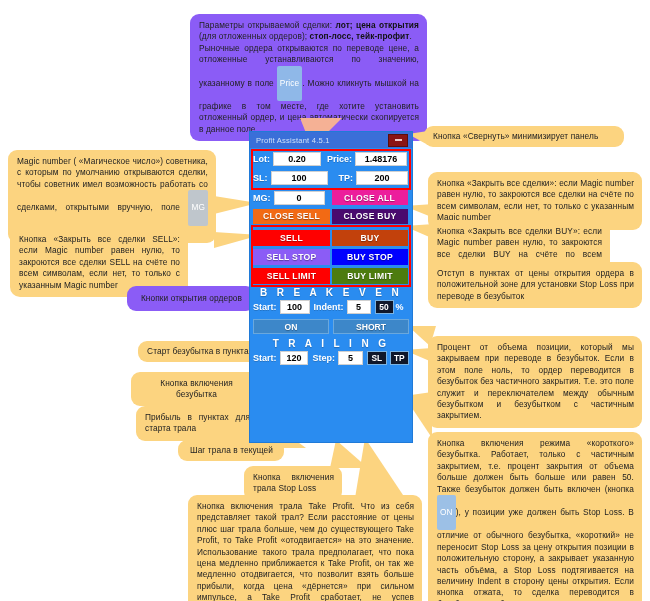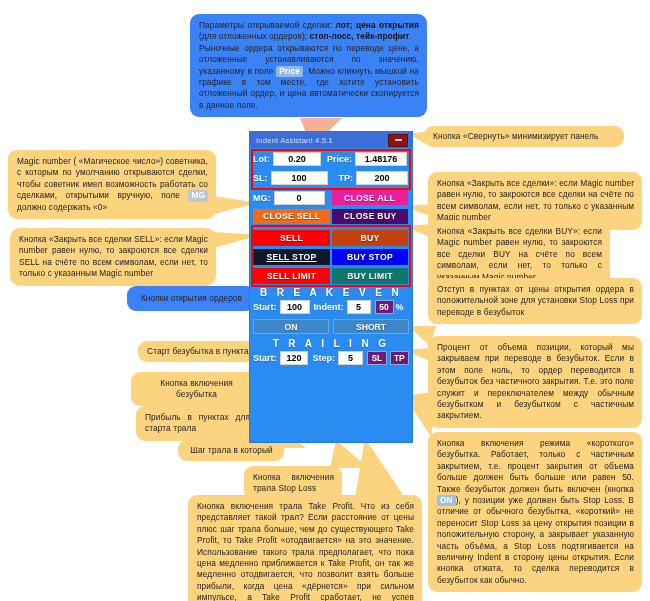--- a/index.html
+++ b/index.html
@@ -24,7 +24,7 @@
     text-justify:inter-word;
     letter-spacing:.1px;
   }
-  .bubble.salmon{background:#3b82f6;}
+  .bubble.salmon{background:#8b5cf6;}
   .bubble.amber{background:#fcd480;}
   .bubble.center{text-align:center;}
   .bubble b{font-weight:bold;color:#111;}

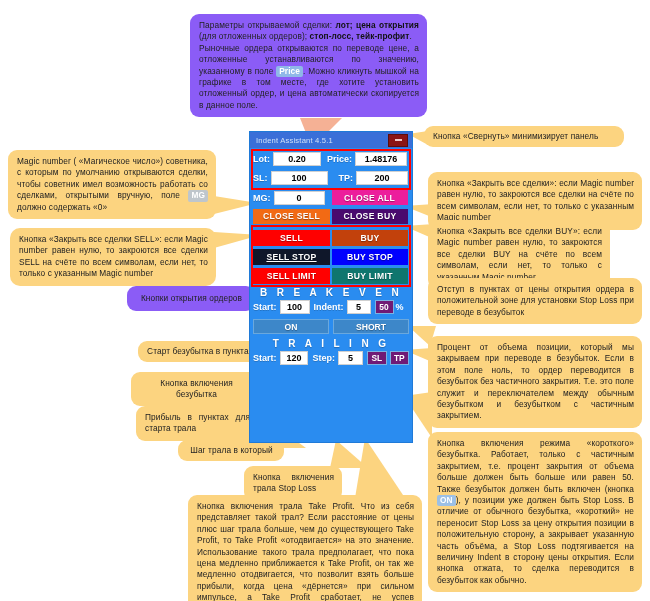--- a/index.html
+++ b/index.html
@@ -29,8 +29,8 @@
   .bubble.center{text-align:center;}
   .bubble b{font-weight:bold;color:#111;}
   .tok{
-    display:inline-block;padding:0 3px;border-radius:2px;
-    color:#ffffff;font-weight:bold;
+    display:inline-block;padding:12px 3px;border-radius:2px;
+    color:#ffffff;font-weight:normal;
   }
   .tok.blue{background:#8fb8e8;}
   .tok.grey{background:#bfc6cc;}

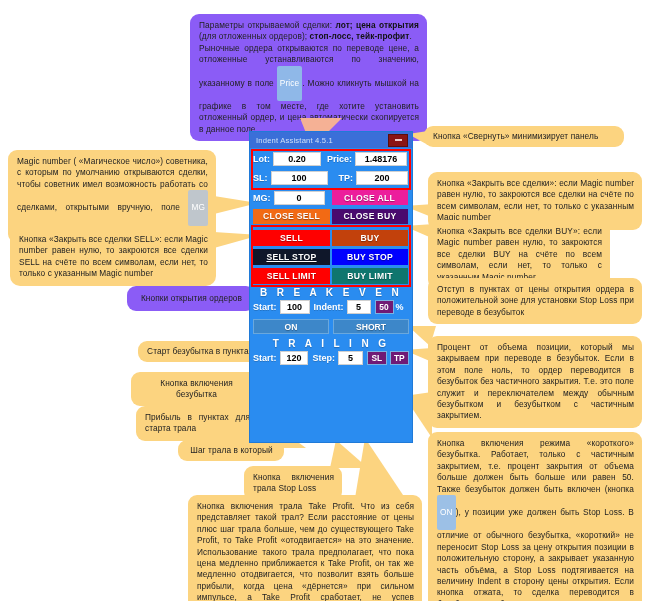--- a/index.html
+++ b/index.html
@@ -157,7 +157,7 @@
   <div id="panel">
 
     <div id="titlebar">
-      <span class="t">Indent Assistant 4.5.1</span>
+      <span class="t">Profit Assistant 4.5.1</span>
       <span id="minbtn">
         <i></i>
       </span>

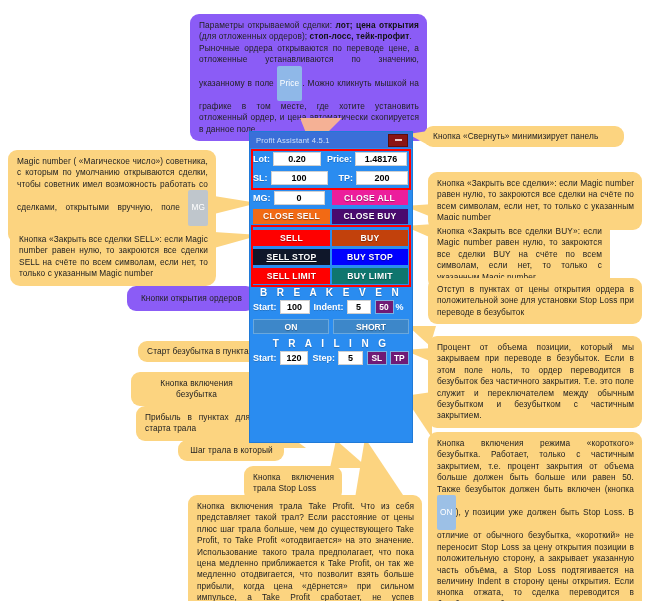--- a/index.html
+++ b/index.html
@@ -110,7 +110,7 @@
   </div>
   <div class="ptr" style="left:214px;top:196px;border-top:7px solid transparent;border-bottom:11px solid transparent;border-left:44px solid #fcd480;"></div>
 
-  <div class="bubble amber" style="left:10px;top:228px;width:206px;border-radius:10px;">Кнопка «Закрыть все сделки SELL»: если Magic number равен нулю, то закроются все сделки SELL на счёте по всем символам, если нет, то только с указанным Magic number</div>
+  <div class="bubble amber" style="left:10px;top:228px;width:178px;border-radius:10px;">Кнопка «Закрыть все сделки SELL»: если Magic number равен нулю, то закроются все сделки SELL на счёте по всем символам, если нет, то только с указанным Magic number</div>
   <div class="ptr" style="left:214px;top:232px;border-top:3px solid transparent;border-bottom:13px solid transparent;border-left:46px solid #fcd480;"></div>
 
   <div class="bubble salmon center" style="left:127px;top:286px;width:128px;padding-top:7px;padding-bottom:7px;">Кнопки открытия ордеров</div>

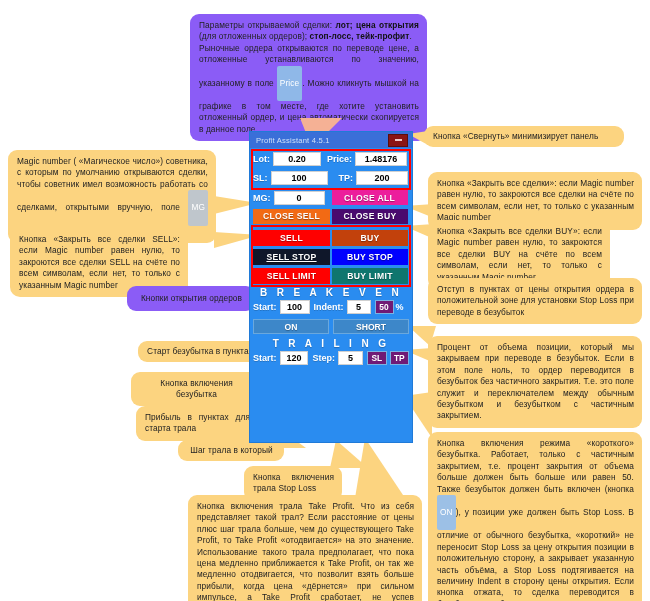--- a/index.html
+++ b/index.html
@@ -195,7 +195,7 @@
         <span class="btn" style="width:76px;height:16px;margin-left:2px;background:#c2410c;">BUY</span>
       </div>
       <div class="frow" style="margin-top:2px;height:17px;">
-        <span class="btn" style="width:77px;height:16px;background:#0f172a;text-decoration:underline;">SELL STOP</span>
+        <span class="btn" style="width:77px;height:16px;background:#8b5cf6;">SELL STOP</span>
         <span class="btn" style="width:76px;height:16px;margin-left:2px;background:#0000ff;">BUY STOP</span>
       </div>
       <div class="frow" style="margin-top:2px;height:17px;">

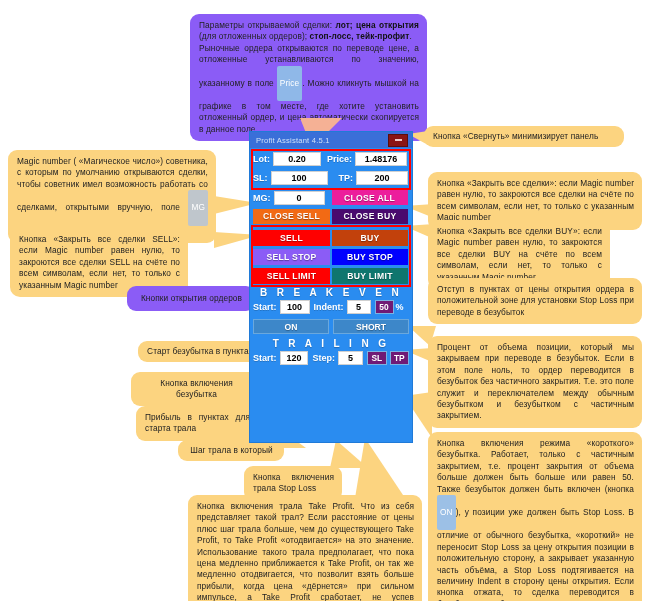--- a/index.html
+++ b/index.html
@@ -200,7 +200,7 @@
       </div>
       <div class="frow" style="margin-top:2px;height:17px;">
         <span class="btn" style="width:77px;height:16px;background:#ff0000;">SELL LIMIT</span>
-        <span class="btn" style="width:76px;height:16px;margin-left:2px;background:#0f766e;">BUY LIMIT</span>
+        <span class="btn" style="width:76px;height:16px;margin-left:2px;background:#4d7c0f;">BUY LIMIT</span>
       </div>
 
       <div class="section-title">B R E A K E V E N</div>

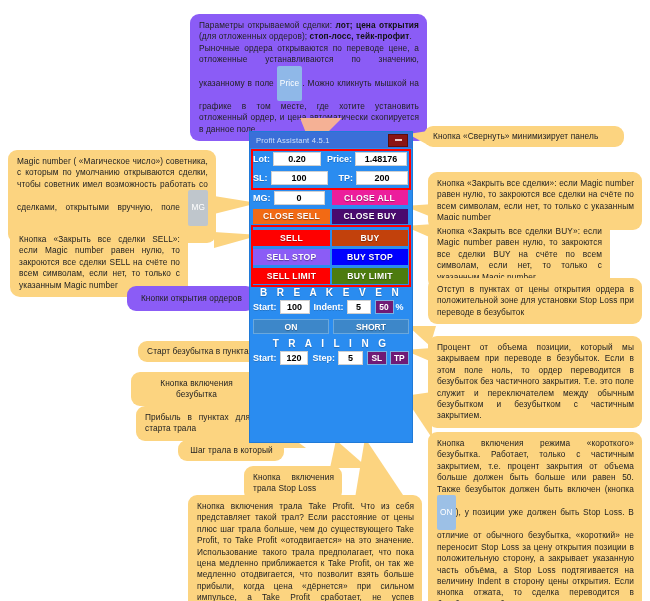--- a/index.html
+++ b/index.html
@@ -143,7 +143,7 @@
   <div class="bubble amber" style="left:428px;top:220px;width:182px;">Кнопка «Закрыть все сделки BUY»: если Magic number равен нулю, то закроются все сделки BUY на счёте по всем символам, если нет, то только с указанным Magic number</div>
   <div class="ptr" style="left:404px;top:224px;border-top:2px solid transparent;border-bottom:13px solid transparent;border-right:30px solid #fcd480;"></div>
 
-  <div class="bubble amber" style="left:428px;top:278px;width:214px;">Отступ в пунктах от цены открытия ордера в положительной зоне для установки Stop Loss при переводе в безубыток</div>
+  <div class="bubble amber" style="left:428px;top:262px;width:214px;">Отступ в пунктах от цены открытия ордера в положительной зоне для установки Stop Loss при переводе в безубыток</div>
   <div class="ptr" style="left:408px;top:326px;border-left:22px solid transparent;border-right:6px solid transparent;border-top:20px solid #fcd480;"></div>
 
   <div class="bubble amber" style="left:428px;top:336px;width:214px;">Процент от объема позиции, который мы закрываем при переводе в безубыток. Если в этом поле ноль, то ордер переводится в безубыток без частичного закрытия. Т.е. это поле служит и переключателем между обычным безубытком и безубытком с частичным закрытием.</div>

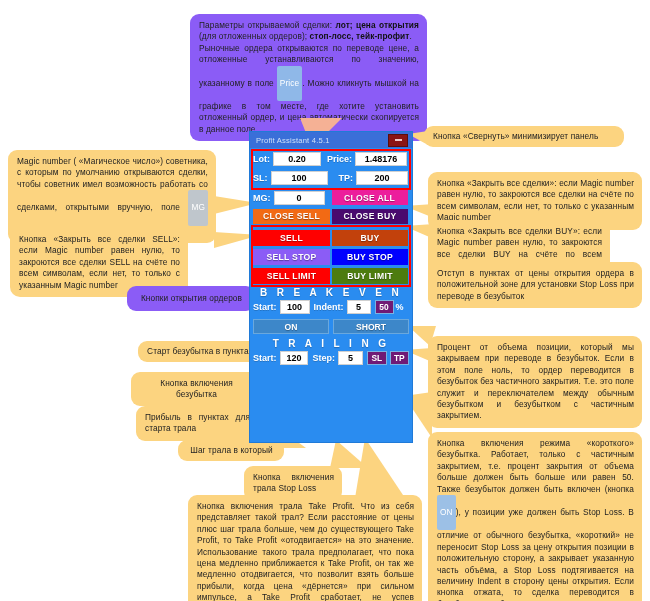--- a/index.html
+++ b/index.html
@@ -84,7 +84,7 @@
   }
   .minitgl{
     height:14px;min-width:19px;display:flex;align-items:center;justify-content:center;
-    background:#701a75;border:1px solid #7ab3e2;color:#ffffff;
+    background:#0f172a;border:1px solid #7ab3e2;color:#ffffff;
     font-size:8.4px;font-weight:bold;box-sizing:border-box;padding:0 2px;
   }
   .pct{color:#ffffff;font-size:9px;font-weight:bold;margin-left:2px;}

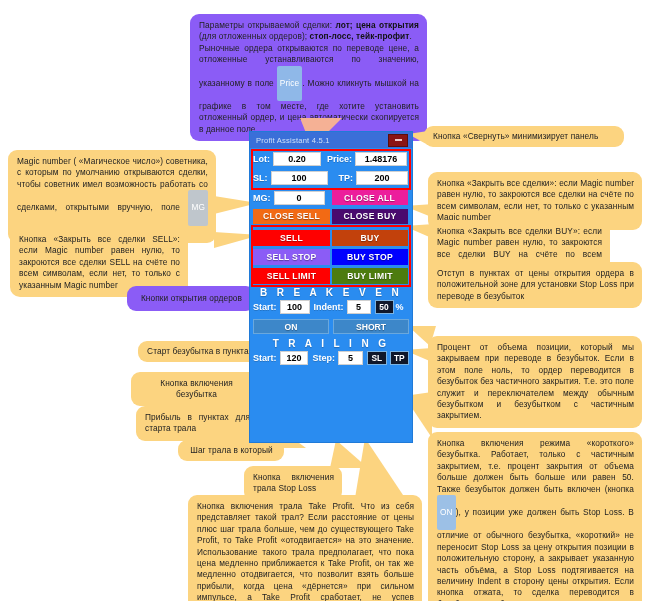--- a/index.html
+++ b/index.html
@@ -125,7 +125,7 @@
   <div class="bubble amber" style="left:136px;top:406px;width:122px;">Прибыль в пунктах для старта трала</div>
   <div class="ptr" style="left:253px;top:410px;border-top:4px solid transparent;border-bottom:13px solid transparent;border-left:28px solid #fcd480;"></div>
 
-  <div class="bubble amber center" style="left:178px;top:440px;width:106px;padding-top:5px;padding-bottom:5px;">Шаг трала в который</div>
+  <div class="bubble amber center" style="left:178px;top:440px;width:106px;padding-top:5px;padding-bottom:5px;">Шаг трала в текущей</div>
   <div class="ptr" style="left:280px;top:432px;border-left:4px solid transparent;border-right:22px solid transparent;border-bottom:16px solid #fcd480;"></div>
 
   <div class="bubble amber" style="left:244px;top:466px;width:98px;">Кнопка включения трала Stop Loss</div>

